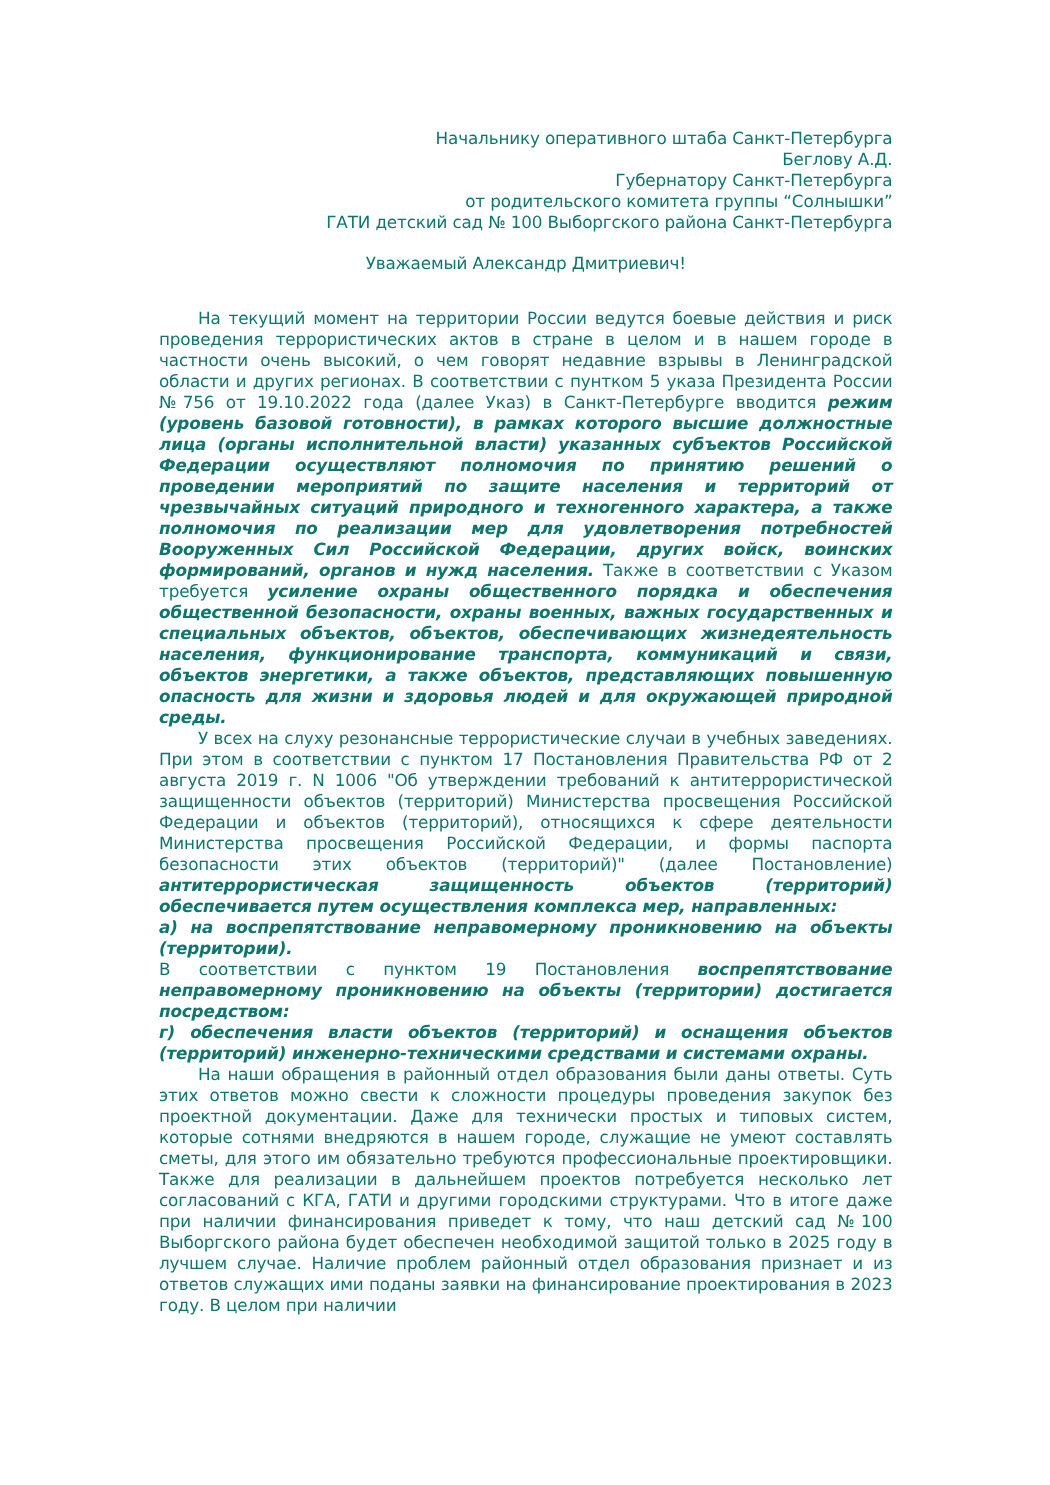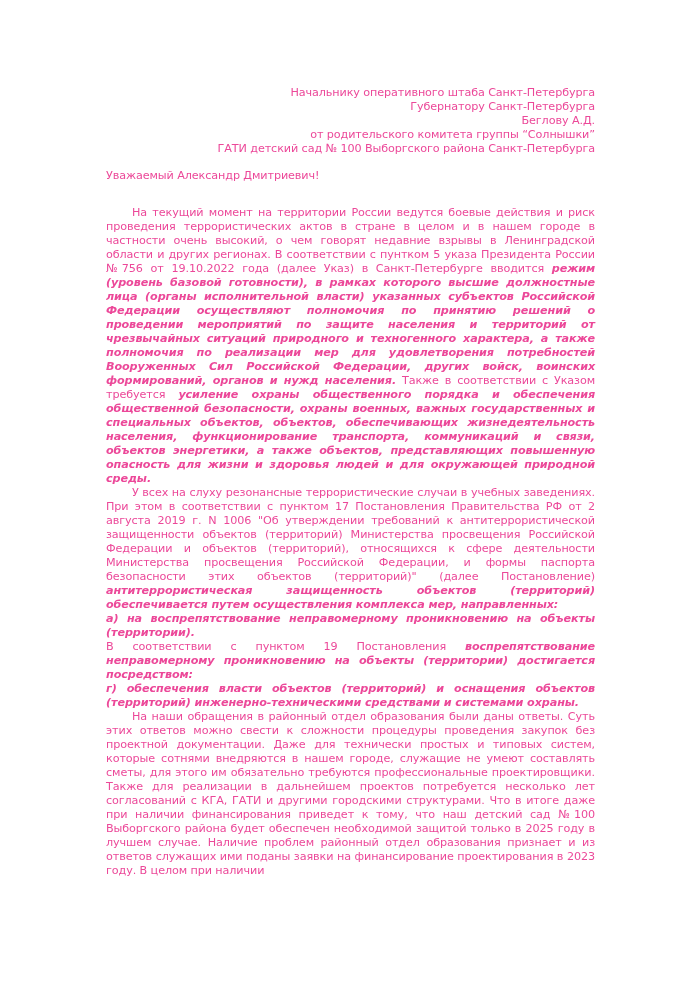--- a/index.html
+++ b/index.html
@@ -14,7 +14,7 @@
     background: #ffffff;
     overflow: hidden;
     font-family: "DejaVu Sans", sans-serif;
-    color: #ec4899;
+    color: #0f766e;
   }
   .content {
     position: absolute;

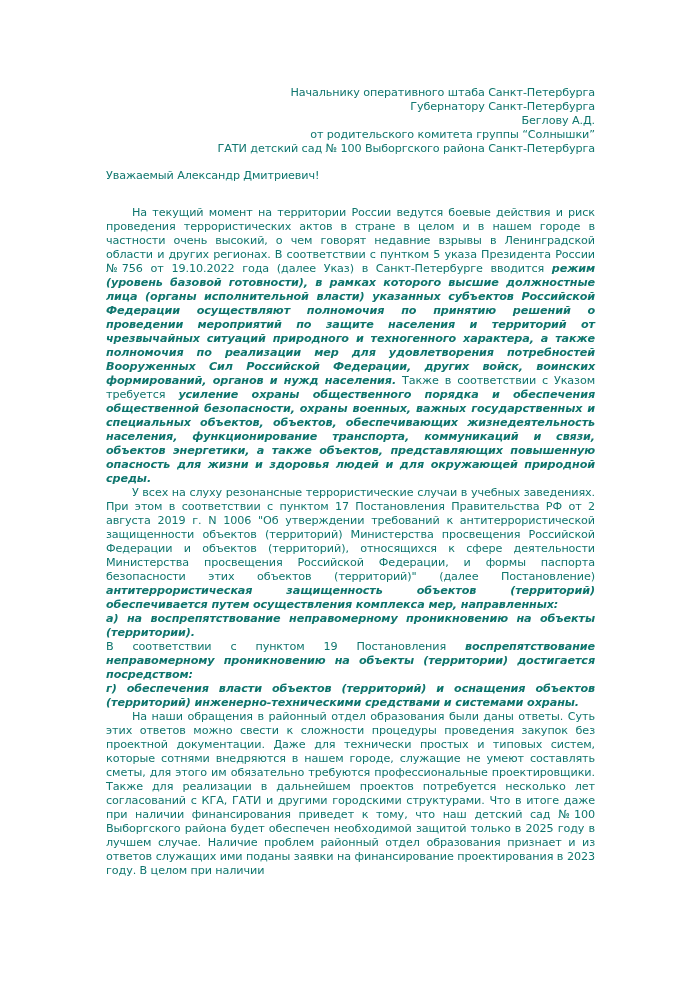--- a/index.html
+++ b/index.html
@@ -58,8 +58,8 @@
 
     <div class="recipient">
       <div class="line">Начальнику оперативного штаба Санкт-Петербурга</div>
+      <div class="line">Беглову А.Д.</div>
       <div class="line">Губернатору Санкт-Петербурга</div>
-      <div class="line">Беглову А.Д.</div>
       <div class="line">от родительского комитета группы “Солнышки”</div>
       <div class="line">ГАТИ детский сад № 100 Выборгского района Санкт-Петербурга</div>
     </div>

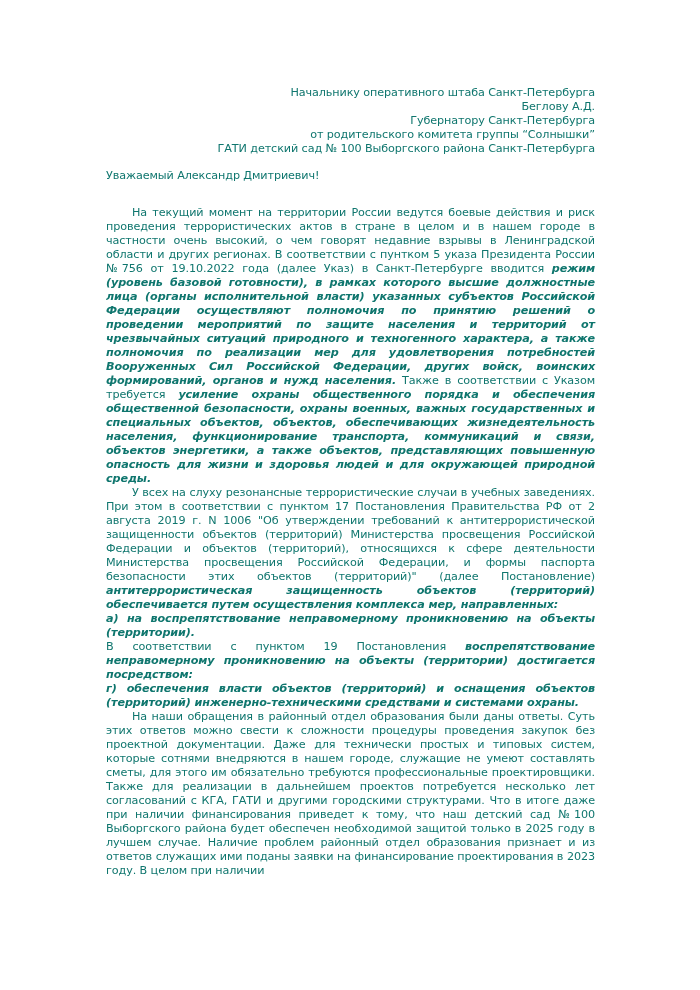--- a/index.html
+++ b/index.html
@@ -32,7 +32,7 @@
     white-space: nowrap;
   }
   .salutation {
-    text-align: left;
+    text-align: center;
     margin: 13px 0 0 0;
   }
   p.body {

